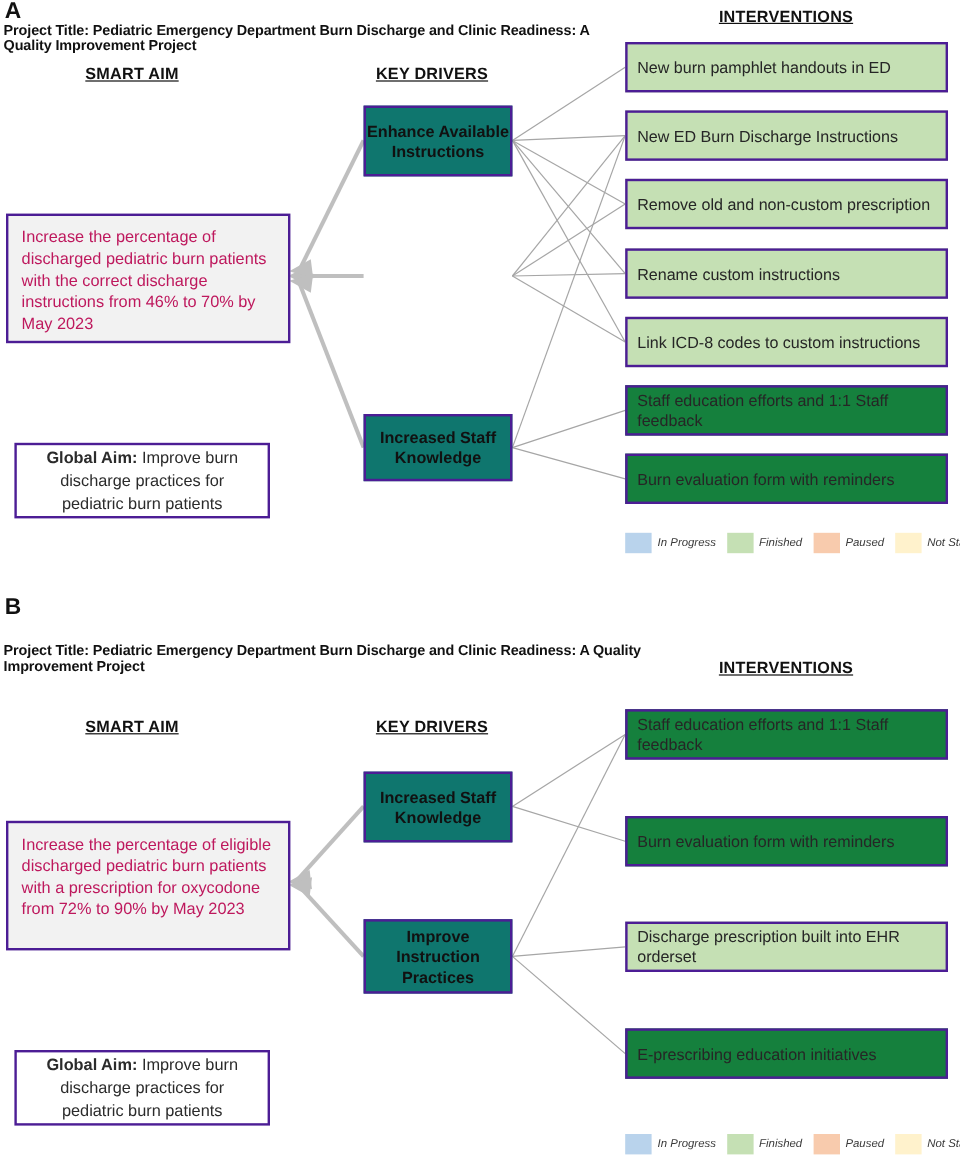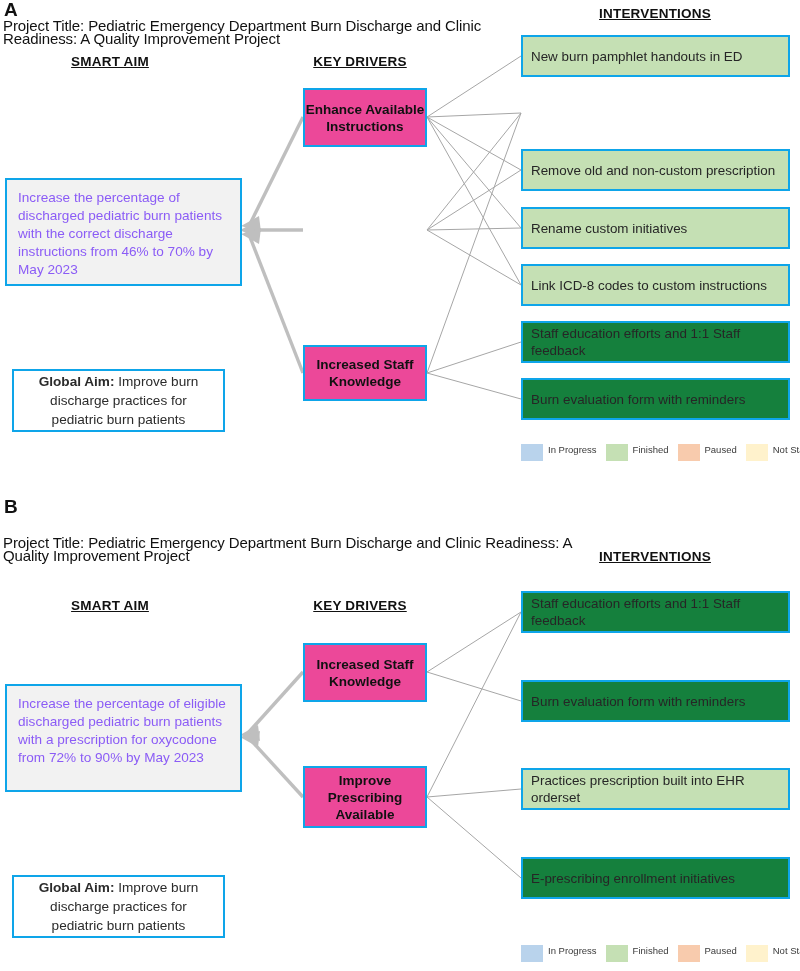--- a/index.html
+++ b/index.html
@@ -19,7 +19,7 @@
   }
   .project-title{
     position:absolute;left:3px;
-    font-size:15px;font-weight:normal;line-height:13px;
+    font-size:12px;font-weight:bold;line-height:13px;
     letter-spacing:-0.1px;
   }
   .col-head{

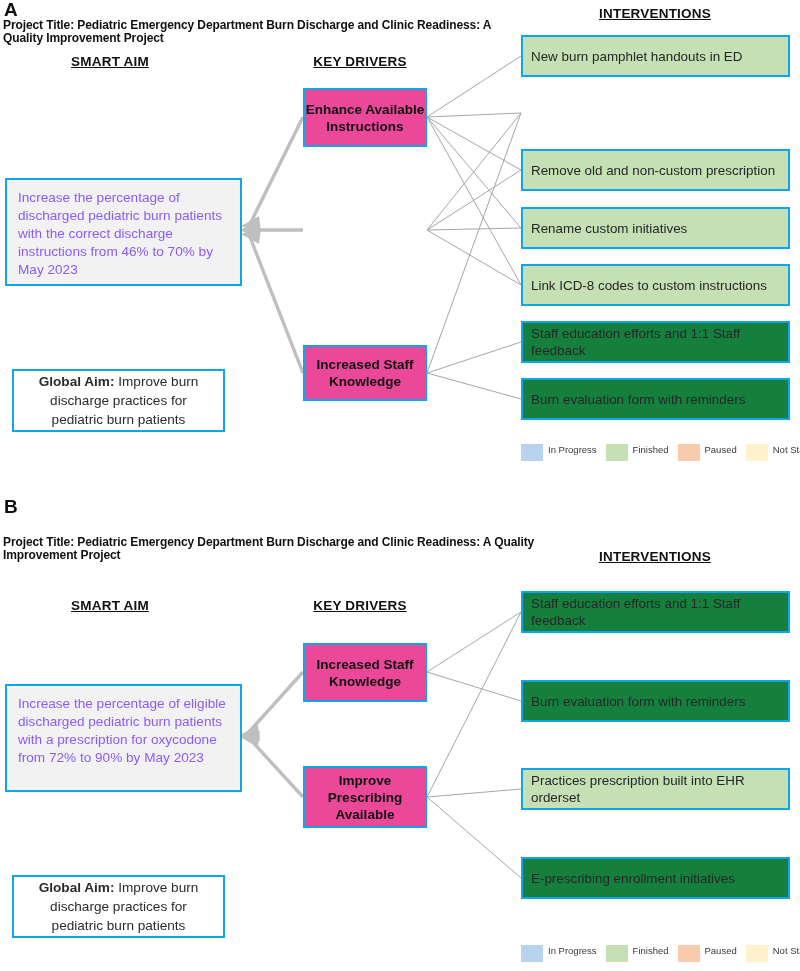--- a/index.html
+++ b/index.html
@@ -32,7 +32,7 @@
 
   .node{
     position:absolute;box-sizing:border-box;
-    border:2px solid #0ea5e9;
+    border:2px solid #4c1d95;
     background:#ffffff;
     display:flex;align-items:center;
     font-size:13.5px;line-height:16px;

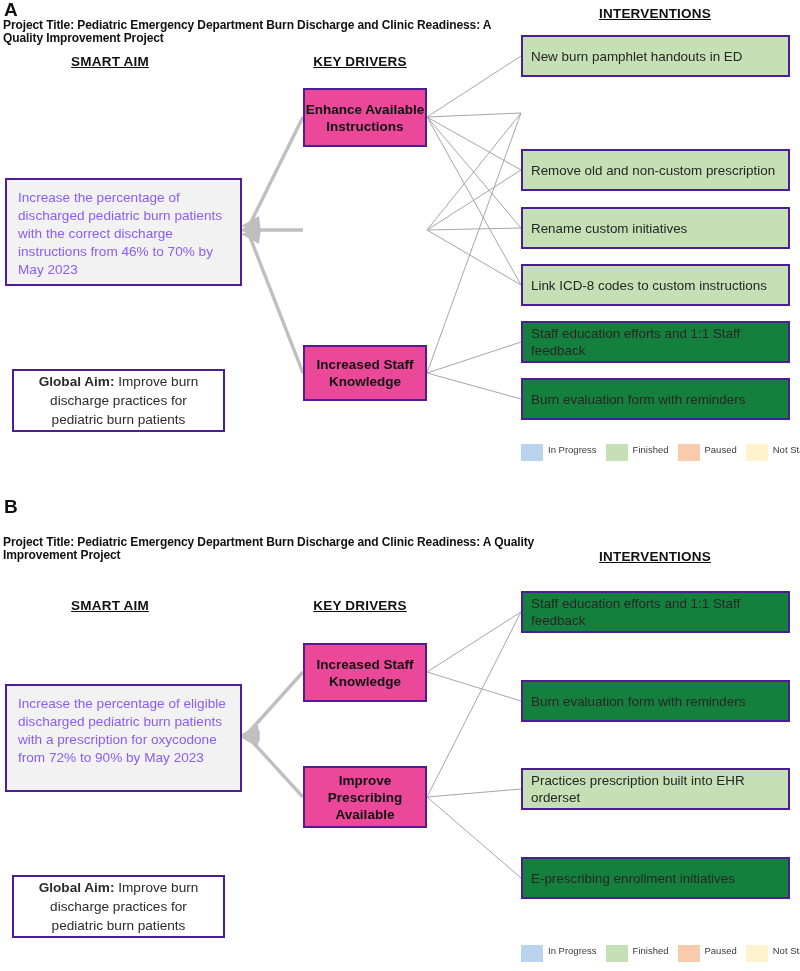--- a/index.html
+++ b/index.html
@@ -54,7 +54,7 @@
   .driver-box{
     justify-content:center;text-align:center;
     font-weight:bold;font-size:13.5px;line-height:17px;
-    background:#ec4899;
+    background:#0f766e;
   }
   .iv-box{
     padding:3px 0 3px 8px;

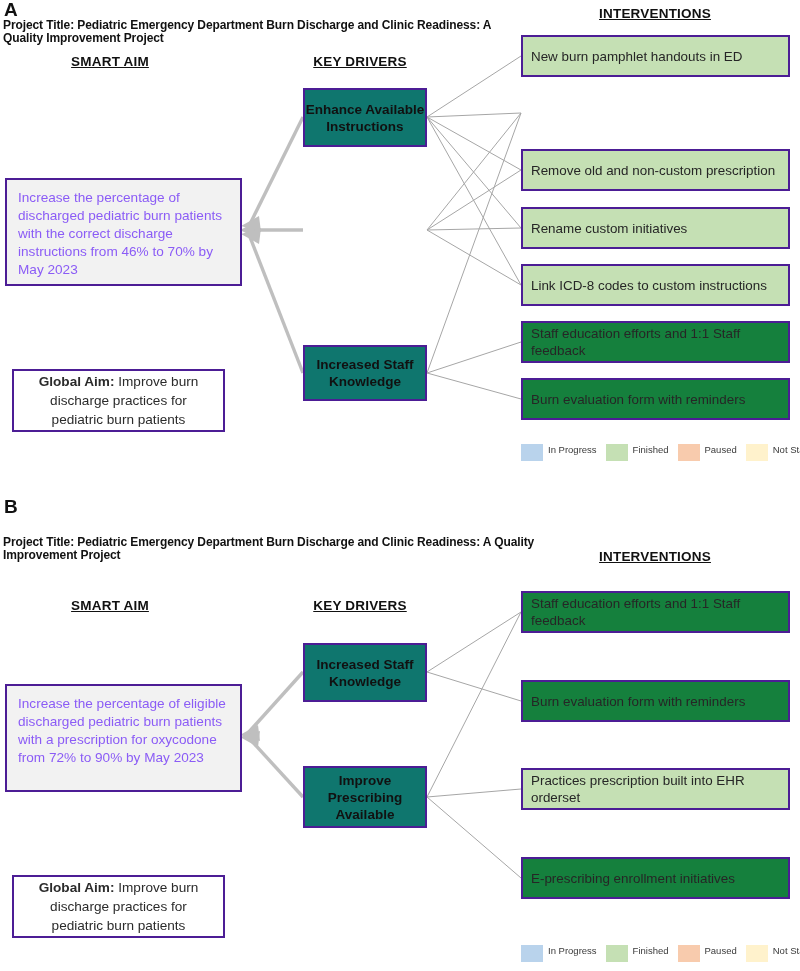--- a/index.html
+++ b/index.html
@@ -130,6 +130,9 @@
   <div class="node iv-box iv-green" style="left:521px;top:35px;width:269px;height:42px;">
     <span>New burn pamphlet handouts in ED</span>
   </div>
+  <div class="node iv-box iv-green" style="left:521px;top:92px;width:269px;height:42px;">
+    <span>New ED Burn Discharge Instructions</span>
+  </div>
   <div class="node iv-box iv-green" style="left:521px;top:149px;width:269px;height:42px;">
     <span>Remove old and non-custom prescription</span>
   </div>

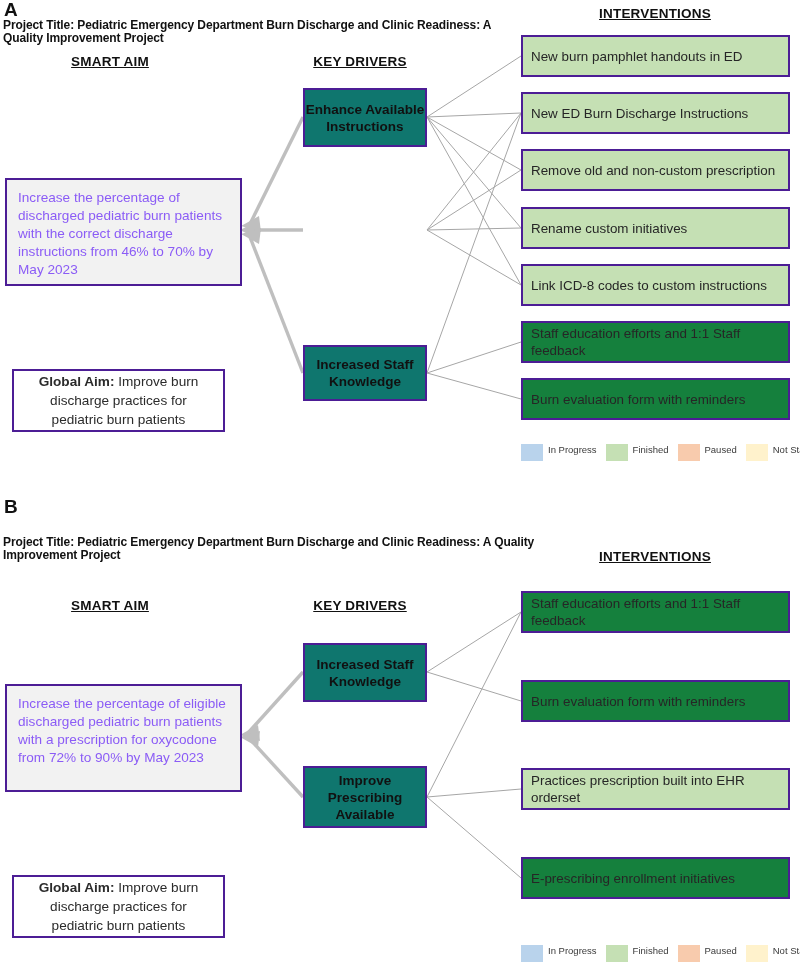--- a/index.html
+++ b/index.html
@@ -40,7 +40,7 @@
   .aim-box{
     padding:9px 10px 9px 11px;
     background:#f2f2f2;
-    color:#8b5cf6;
+    color:#be185d;
     align-items:flex-start;
     font-size:13.6px;line-height:18px;
   }

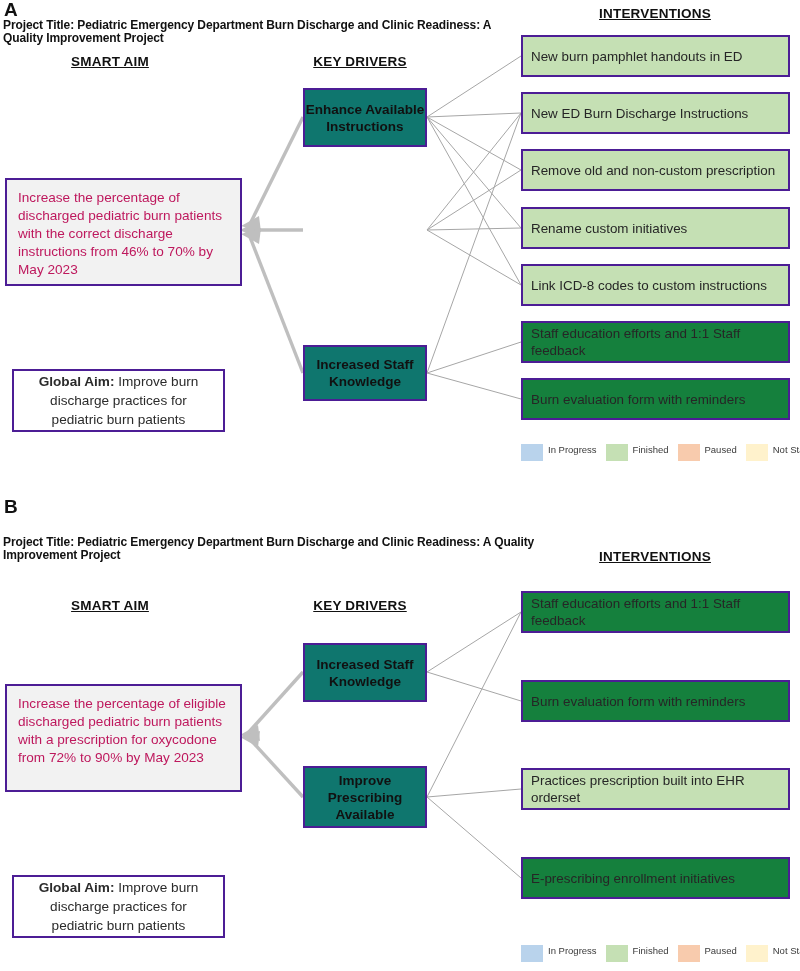--- a/index.html
+++ b/index.html
@@ -137,7 +137,7 @@
     <span>Remove old and non-custom prescription</span>
   </div>
   <div class="node iv-box iv-green" style="left:521px;top:207px;width:269px;height:42px;">
-    <span>Rename custom initiatives</span>
+    <span>Rename custom instructions</span>
   </div>
   <div class="node iv-box iv-green" style="left:521px;top:264px;width:269px;height:42px;">
     <span>Link ICD-8 codes to custom instructions</span>

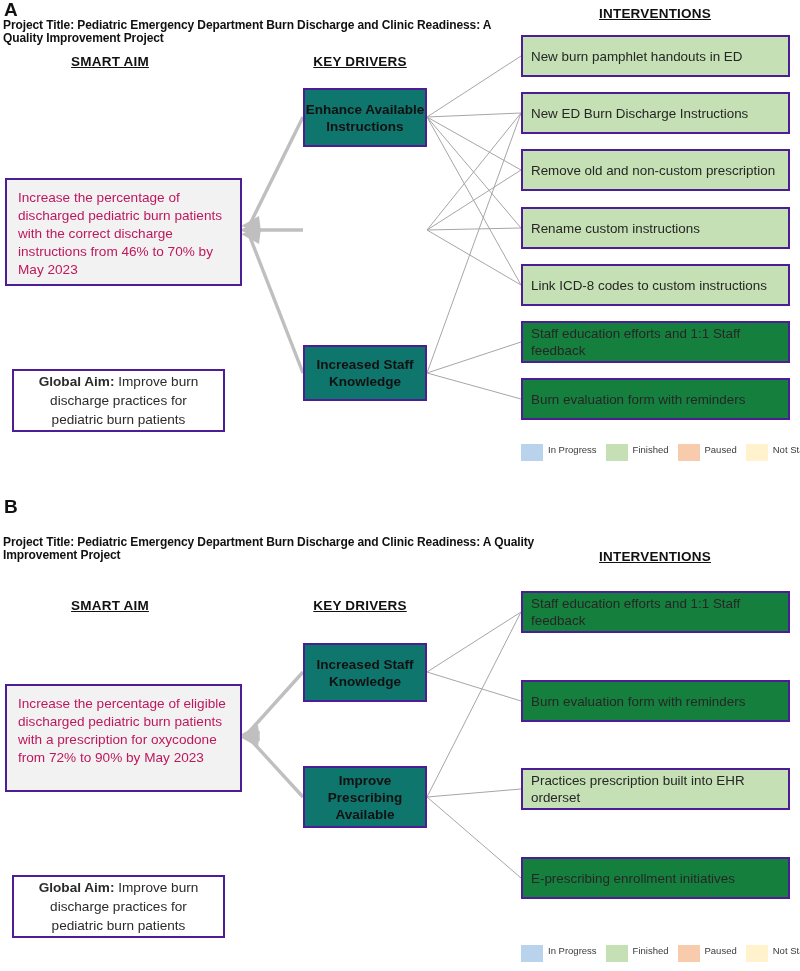--- a/index.html
+++ b/index.html
@@ -66,7 +66,7 @@
   .iv-blue{background:#15803d;}
 
   .legend{position:absolute;display:flex;align-items:center;}
-  .legend-item{display:flex;margin-right:9px;}
+  .legend-item{display:flex;align-items:center;margin-right:9px;font-style:italic;}
   .swatch{width:22px;height:17px;display:inline-block;}
   .legend-label{font-size:9.5px;color:#3a3a3a;margin-left:5px;white-space:nowrap;}
 </style>

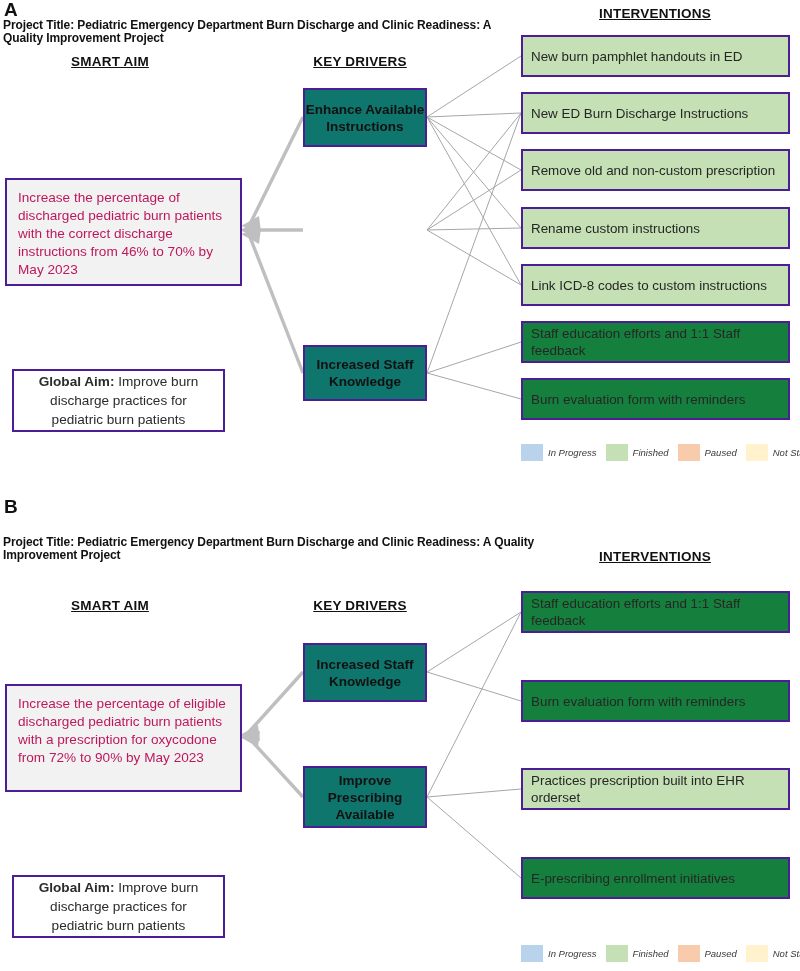--- a/index.html
+++ b/index.html
@@ -210,7 +210,7 @@
     <span>Increased Staff Knowledge</span>
   </div>
   <div class="node driver-box" style="left:303px;top:269px;width:124px;height:62px;">
-    <span>Improve Prescribing Available</span>
+    <span>Improve Instruction Practices</span>
   </div>
 
   <div class="node iv-box iv-blue" style="left:521px;top:94px;width:269px;height:42px;">

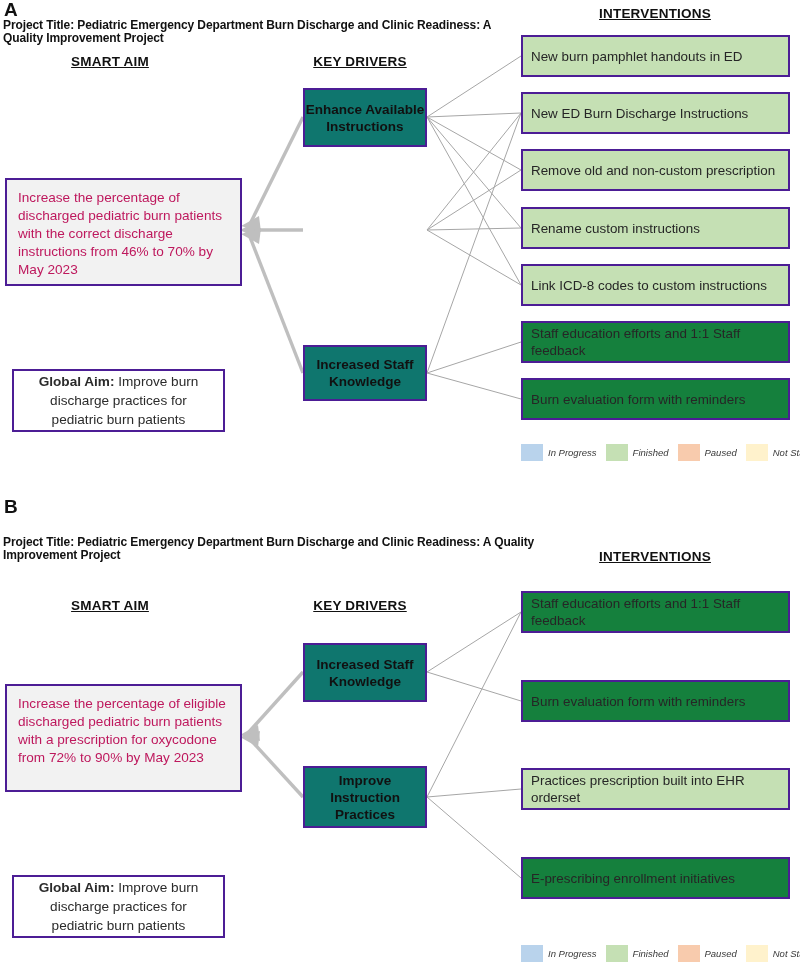--- a/index.html
+++ b/index.html
@@ -220,7 +220,7 @@
     <span>Burn evaluation form with reminders</span>
   </div>
   <div class="node iv-box iv-green" style="left:521px;top:271px;width:269px;height:42px;">
-    <span>Practices prescription built into EHR orderset</span>
+    <span>Discharge prescription built into EHR orderset</span>
   </div>
   <div class="node iv-box iv-blue" style="left:521px;top:360px;width:269px;height:42px;">
     <span>E-prescribing enrollment initiatives</span>

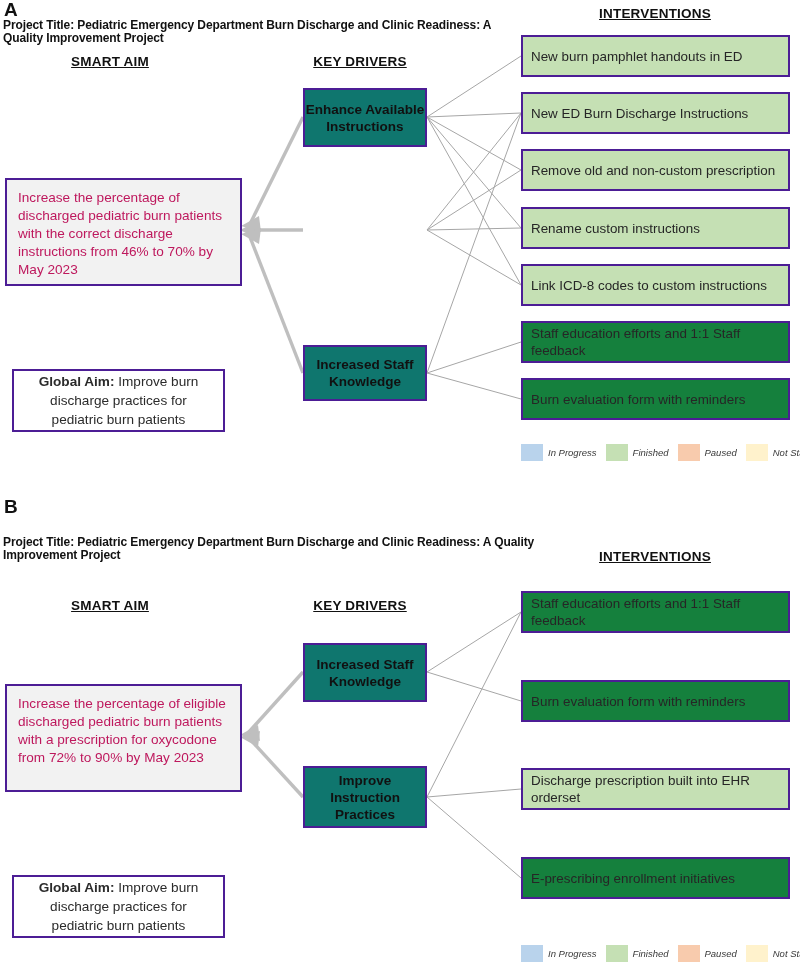--- a/index.html
+++ b/index.html
@@ -223,7 +223,7 @@
     <span>Discharge prescription built into EHR orderset</span>
   </div>
   <div class="node iv-box iv-blue" style="left:521px;top:360px;width:269px;height:42px;">
-    <span>E-prescribing enrollment initiatives</span>
+    <span>E-prescribing education initiatives</span>
   </div>
 
   <div class="legend" style="left:521px;top:448px;">

